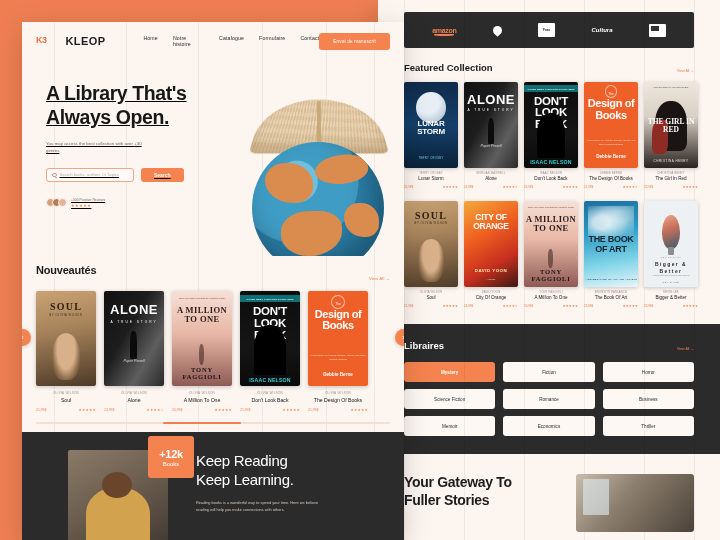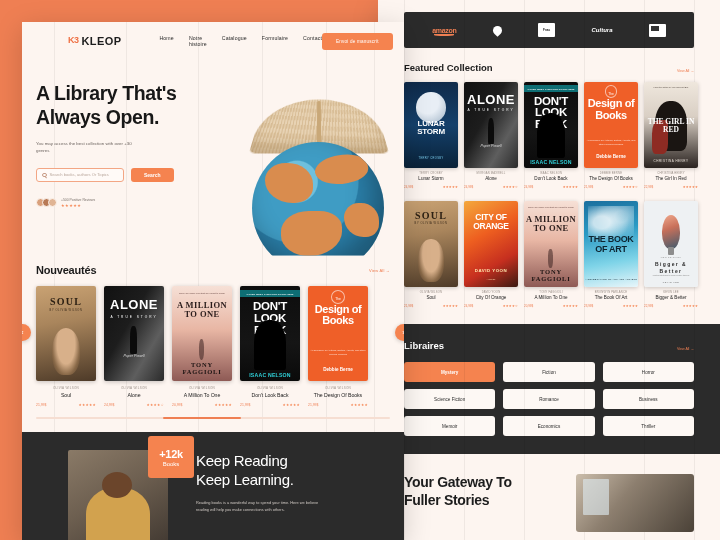--- a/index.html
+++ b/index.html
@@ -29,7 +29,7 @@
     position:relative; height:38px;
     display:flex; align-items:center; padding:0 14px;
   }
-  .logo { display:flex; gap:3px;margin-left:32px; }
+  .logo { display:flex; gap:19px; }
   .logo-mark {
     font-size:9px; font-weight:bold; color:#ef7246;
     letter-spacing:-.5px;

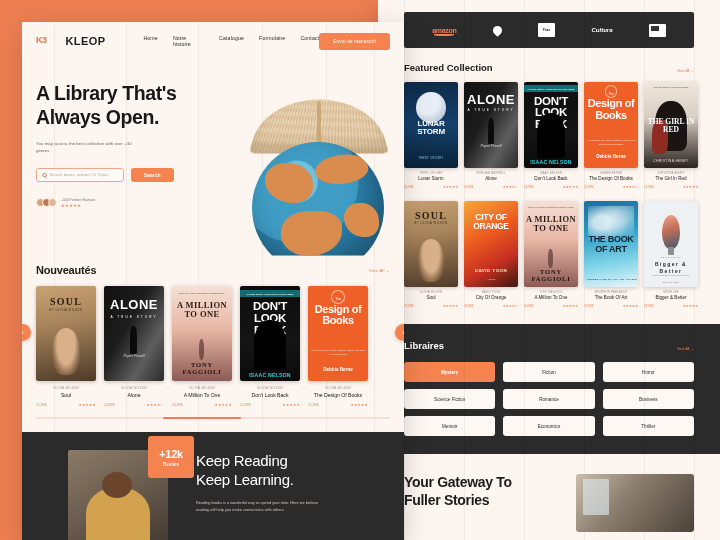--- a/index.html
+++ b/index.html
@@ -51,7 +51,7 @@
   }
 
   
-  .hero { position:relative; padding:22px 14px 0 14px; height:190px; }
+  .hero { position:relative; padding:22px 14px 0 24px; height:190px;text-decoration:underline; }
   .hero-h1 {
     font-size:19.5px; font-weight:bold; color:#181818;
     line-height:1.22; letter-spacing:-.4px;

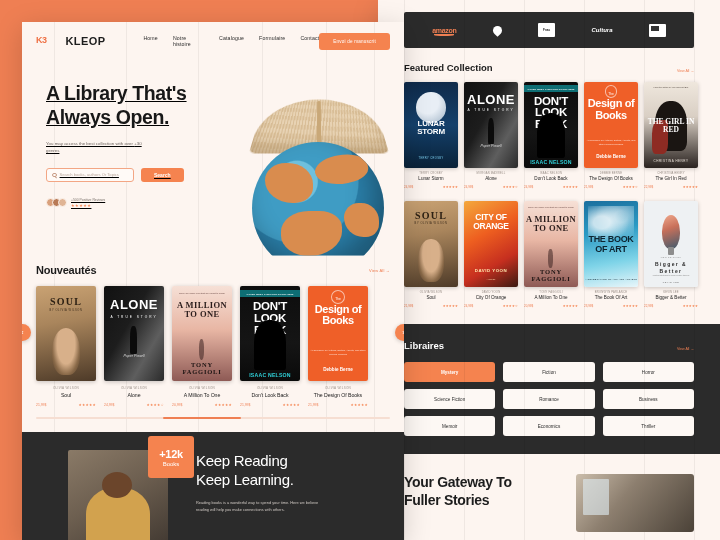--- a/index.html
+++ b/index.html
@@ -125,7 +125,7 @@
 
   
   .sec-head {
-    display:flex; align-items:center; padding:14px 14px 0 14px;
+    display:flex; align-items:flex-start; padding:14px 14px 0 14px;flex-direction:column;
   }
   .sec-title { font-size:11px; font-weight:bold; color:#1b1b1b; letter-spacing:-.2px; }
   .view-all {

